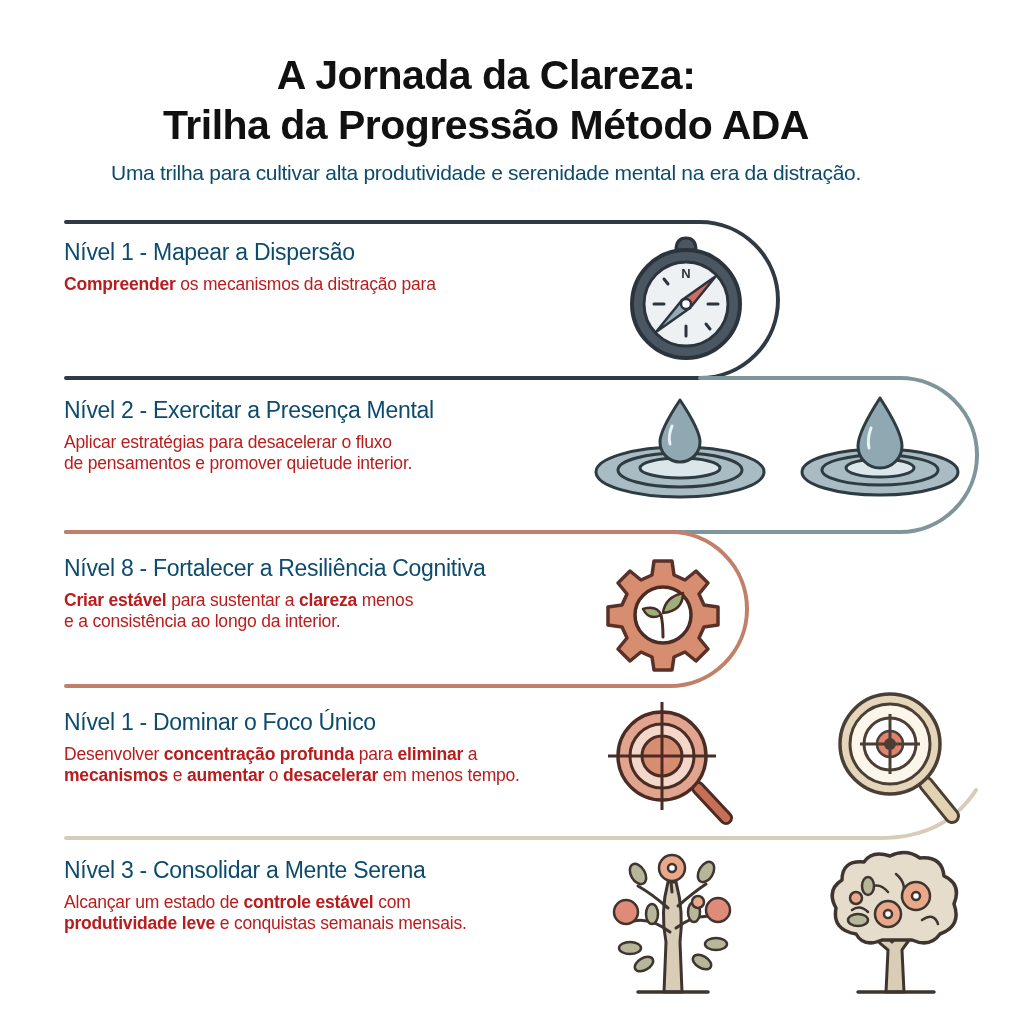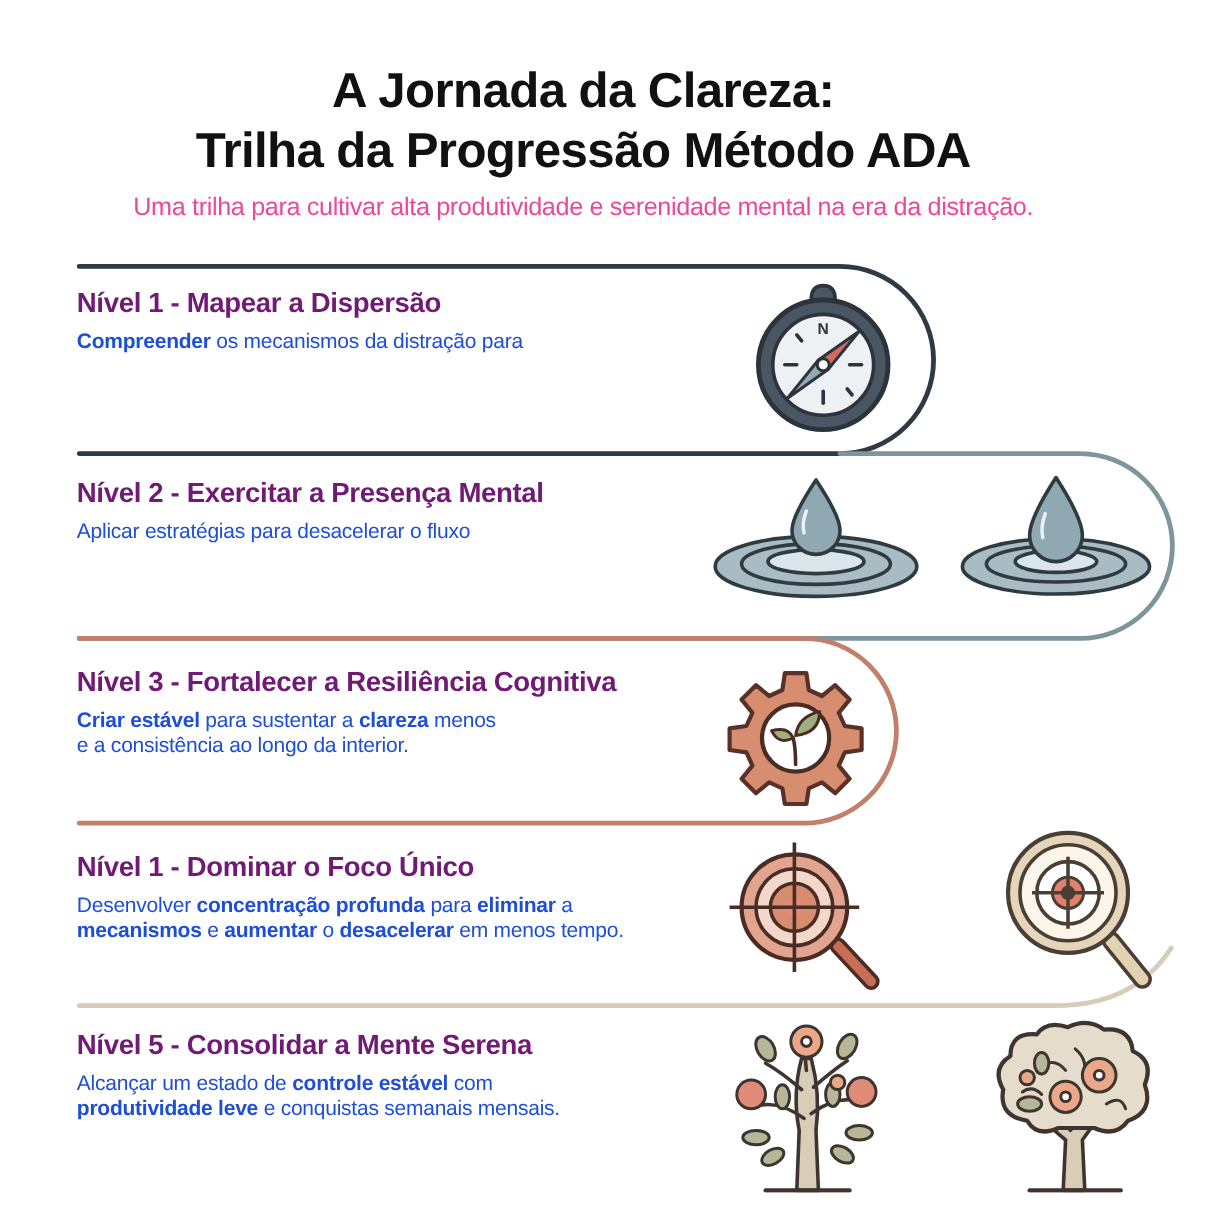--- a/index.html
+++ b/index.html
@@ -7,7 +7,7 @@
          font-family: "Liberation Sans", "DejaVu Sans", sans-serif; color: #111; }
   .header { position: absolute; left: 0; top: 50px; width: 972px; text-align: center; }
   .title { font-weight: 700; font-size: 41px; line-height: 50px; letter-spacing: -0.5px; margin: 0; color: #111; }
-  .subtitle { font-size: 21px; line-height: 26px; margin-top: 10px; color: #ec4899; letter-spacing: -0.3px; }
+  .subtitle { font-size: 21px; line-height: 26px; margin-top: 10px; color: #0c4a6e; letter-spacing: -0.3px; }
   #path { position: absolute; left: 0; top: 0; width: 1024px; height: 1024px; pointer-events: none; }
   .level { position: absolute; left: 64px; width: 540px; }
   .level h2 { margin: 0; font-size: 23px; line-height: 28px; font-weight: 700; letter-spacing: -0.3px; color: #701a75; }

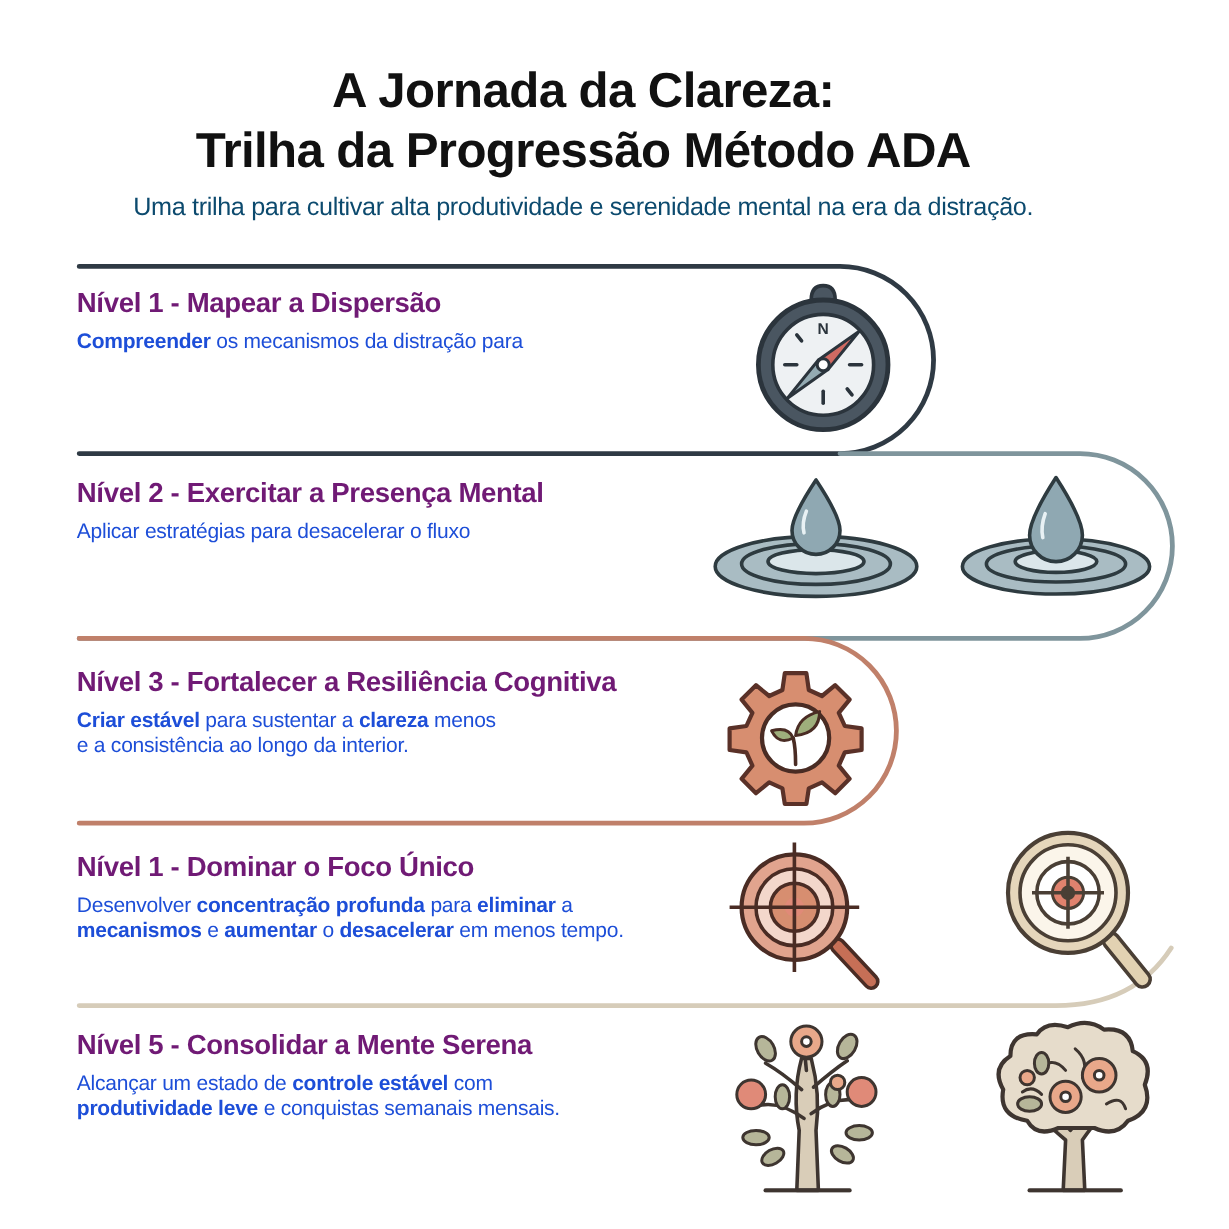--- a/index.html
+++ b/index.html
@@ -10,7 +10,7 @@
   .subtitle { font-size: 21px; line-height: 26px; margin-top: 10px; color: #0c4a6e; letter-spacing: -0.3px; }
   #path { position: absolute; left: 0; top: 0; width: 1024px; height: 1024px; pointer-events: none; }
   .level { position: absolute; left: 64px; width: 540px; }
-  .level h2 { margin: 0; font-size: 23px; line-height: 28px; font-weight: 700; letter-spacing: -0.3px; color: #701a75; }
+  .level h2 { margin: 0; font-size: 23px; line-height: 28px; font-weight: 400; letter-spacing: -0.3px; color: #0c4a6e; }
   .level p { margin: 8px 0 0 0; font-size: 17.5px; line-height: 21px; color: #1d4ed8; letter-spacing: -0.2px; }
   .level p b { font-weight: 700; }
   .icon { position: absolute; }

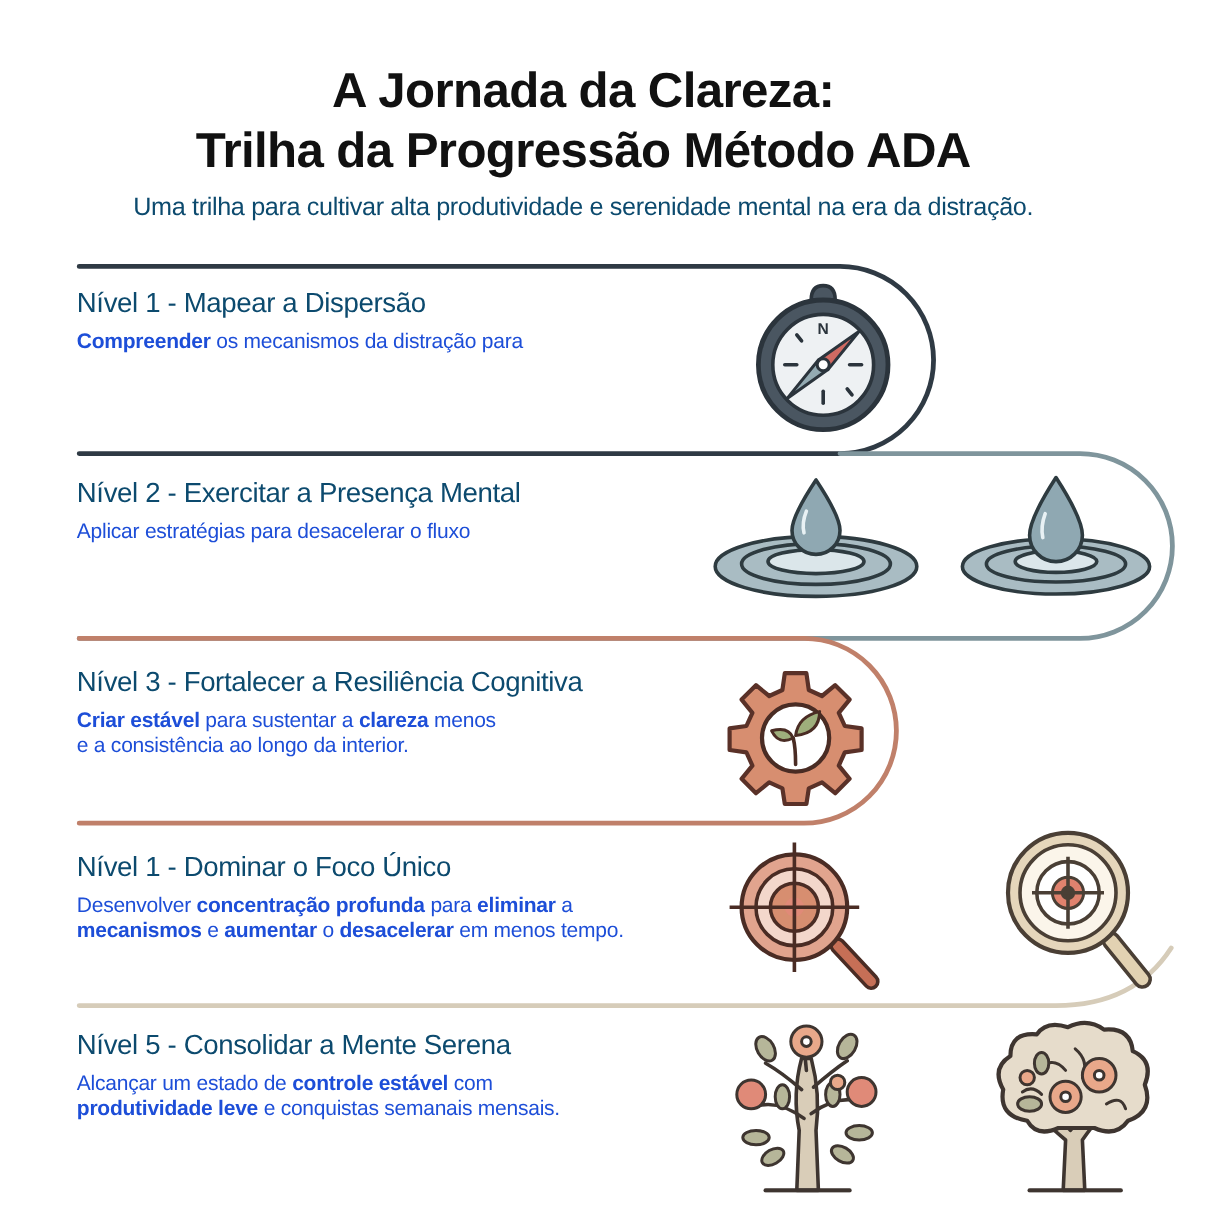--- a/index.html
+++ b/index.html
@@ -11,7 +11,7 @@
   #path { position: absolute; left: 0; top: 0; width: 1024px; height: 1024px; pointer-events: none; }
   .level { position: absolute; left: 64px; width: 540px; }
   .level h2 { margin: 0; font-size: 23px; line-height: 28px; font-weight: 400; letter-spacing: -0.3px; color: #0c4a6e; }
-  .level p { margin: 8px 0 0 0; font-size: 17.5px; line-height: 21px; color: #1d4ed8; letter-spacing: -0.2px; }
+  .level p { margin: 8px 0 0 0; font-size: 17.5px; line-height: 21px; color: #b91c1c; letter-spacing: -0.2px; }
   .level p b { font-weight: 700; }
   .icon { position: absolute; }
 </style>

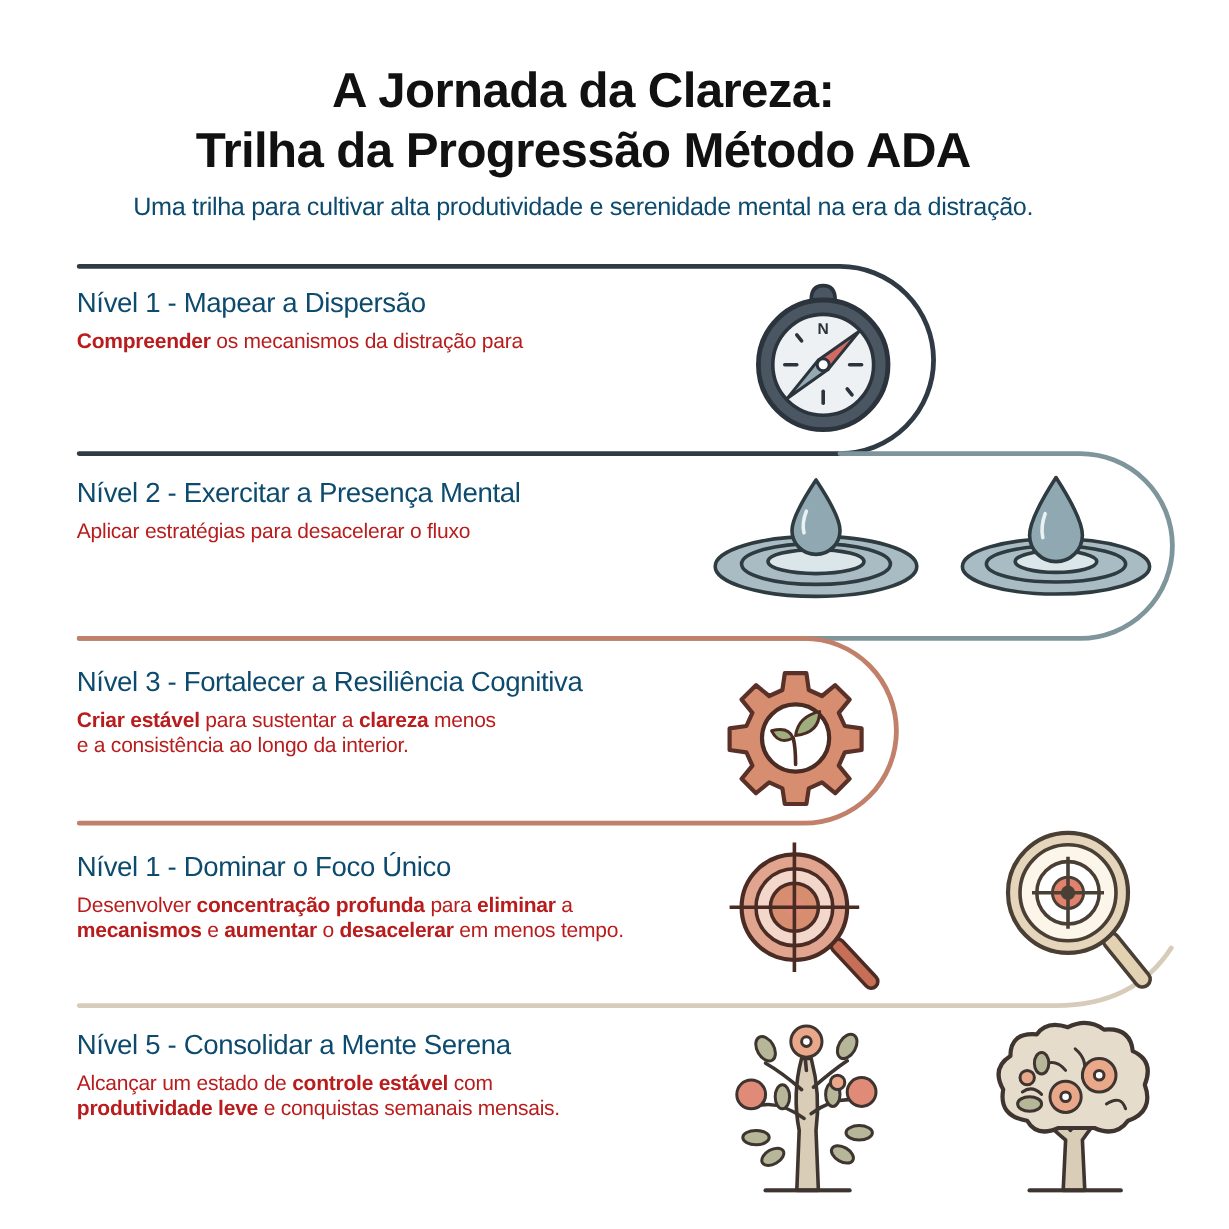--- a/index.html
+++ b/index.html
@@ -58,7 +58,7 @@
 
 <div class="level" style="top:396px">
   <h2>Nível 2 - Exercitar a Presença Mental</h2>
-  <p><span>Aplicar estratégias para desacelerar o fluxo</span><br></p>
+  <p><span>Aplicar estratégias para desacelerar o fluxo</span><br><span>de pensamentos e promover quietude interior.</span></p>
 </div>
 <svg class="icon" style="left:592px;top:396px" width="176" height="104" viewBox="0 0 176 104">
   <ellipse cx="88" cy="76" rx="84" ry="25" fill="#a9bcc3" stroke="#2e3b40" stroke-width="3"></ellipse>

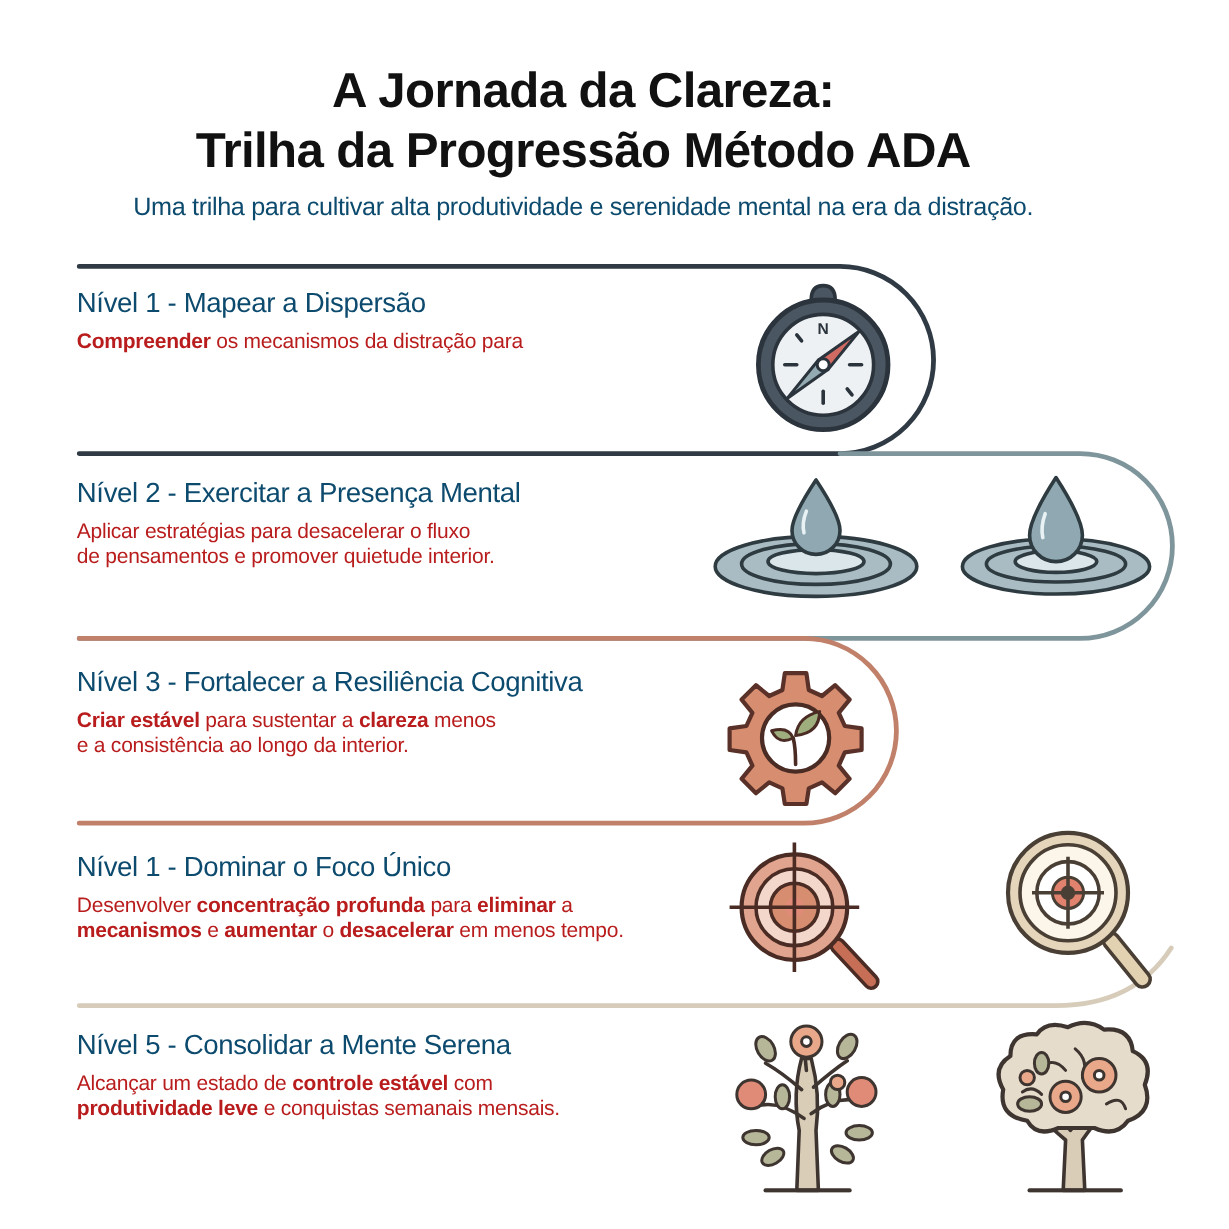--- a/index.html
+++ b/index.html
@@ -76,7 +76,7 @@
 </svg>
 
 <div class="level" style="top:554px">
-  <h2>Nível 3 - Fortalecer a Resiliência Cognitiva</h2>
+  <h2>Nível 8 - Fortalecer a Resiliência Cognitiva</h2>
   <p><b>Criar estável</b><span> para sustentar a </span><b>clareza</b><span> menos</span><br><span>e a consistência ao longo da interior.</span></p>
 </div>
 <svg class="icon" style="left:604px;top:556px" width="118" height="118" viewBox="0 0 118 118">

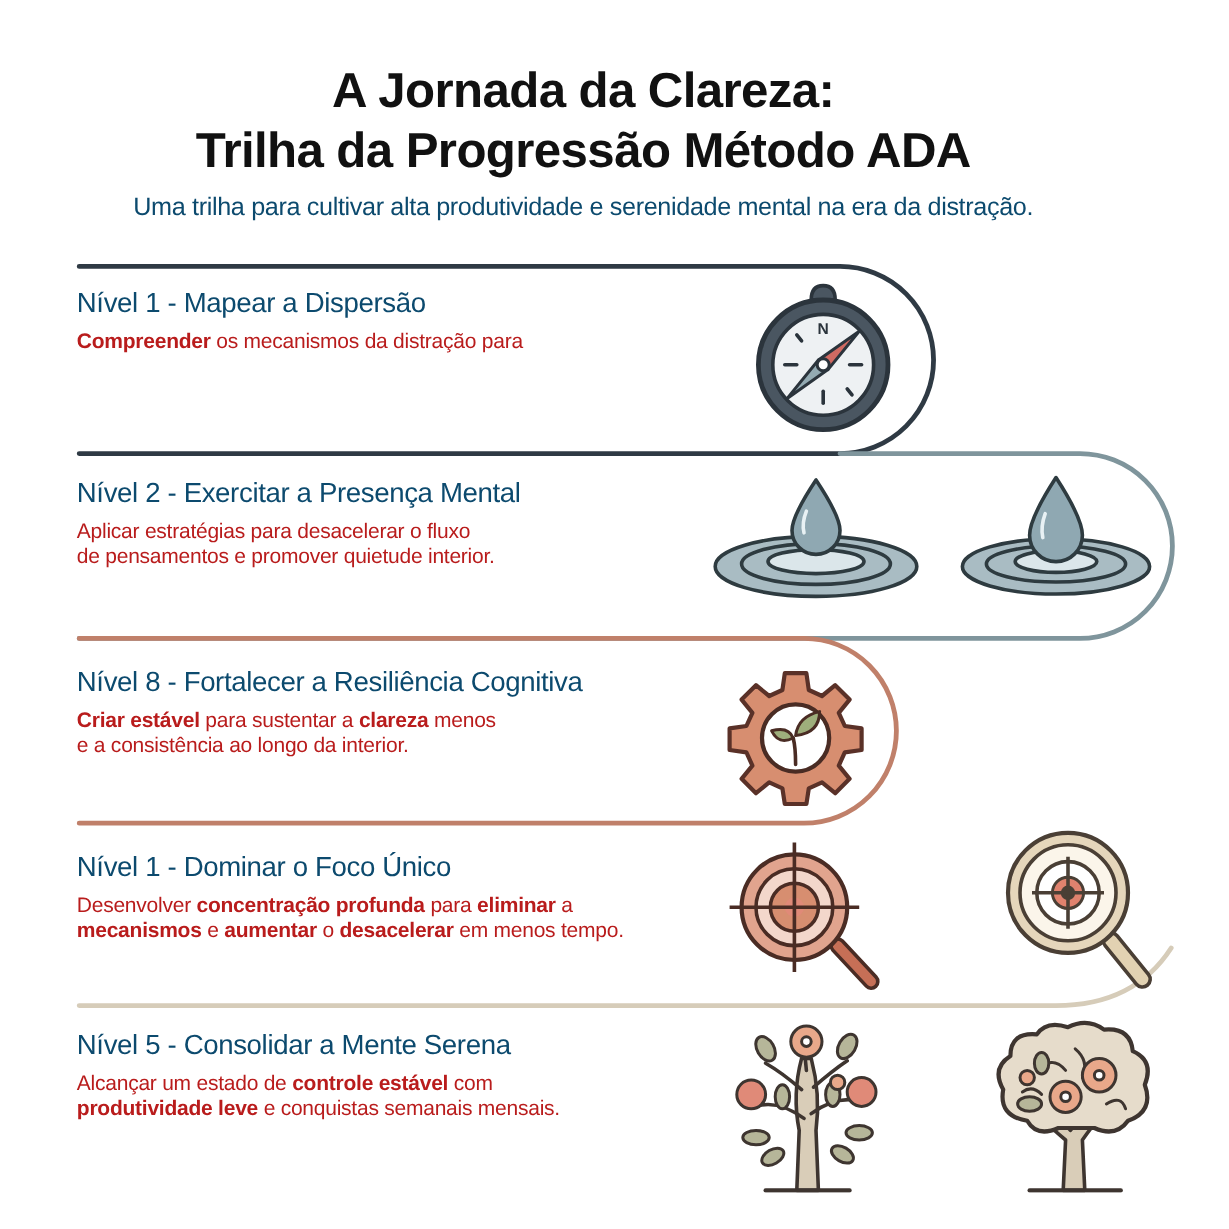--- a/index.html
+++ b/index.html
@@ -116,7 +116,7 @@
 </svg>
 
 <div class="level" style="top:856px">
-  <h2>Nível 5 - Consolidar a Mente Serena</h2>
+  <h2>Nível 3 - Consolidar a Mente Serena</h2>
   <p><span>Alcançar um estado de </span><b>controle estável</b><span> com</span><br><b>produtividade leve</b><span> e conquistas semanais mensais.</span></p>
 </div>
 <svg class="icon" style="left:608px;top:852px" width="130" height="142" viewBox="0 0 130 142">

